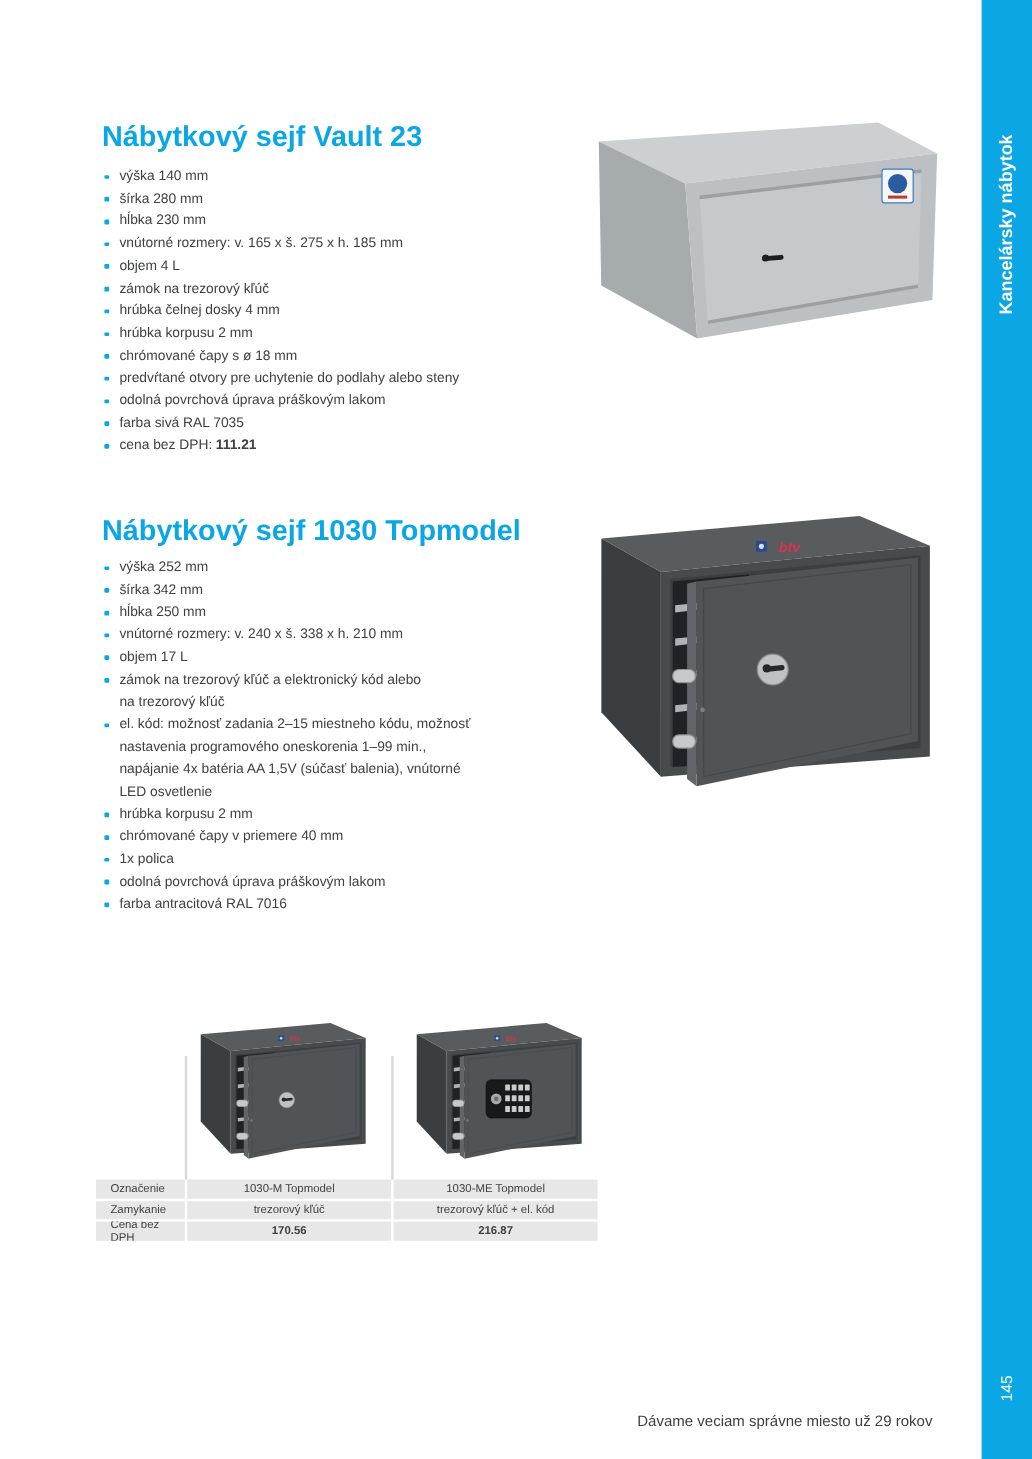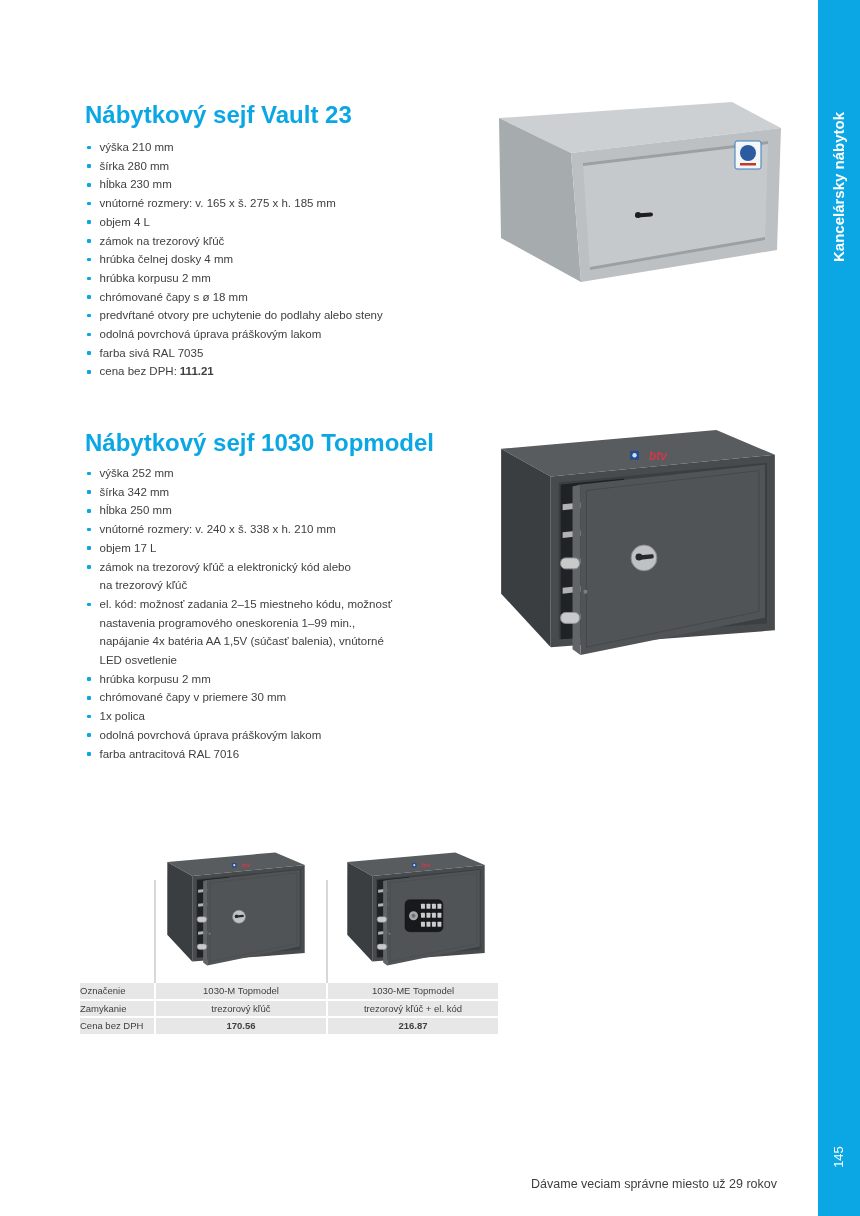--- a/index.html
+++ b/index.html
@@ -107,7 +107,7 @@
   <div class="speclist l1">
     <div class="spec">
         <span class="dot"></span>
-        <span class="spec-text">výška 210 mm</span>
+        <span class="spec-text">výška 140 mm</span>
       </div>
     <div class="spec">
         <span class="dot"></span>

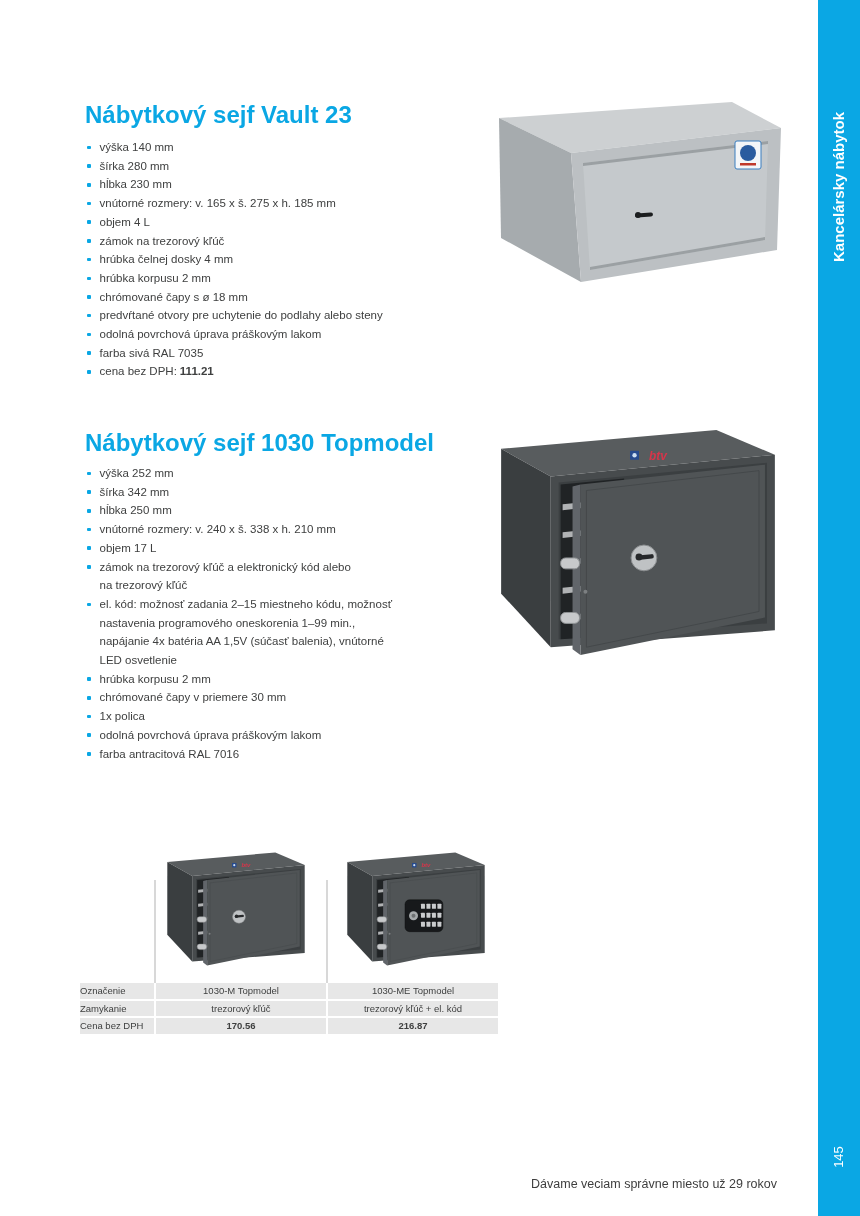--- a/index.html
+++ b/index.html
@@ -218,7 +218,7 @@
       </div>
     <div class="spec">
         <span class="dot"></span>
-        <span class="spec-text">chrómované čapy v priemere 30 mm</span>
+        <span class="spec-text">chrómované čapy v priemere 40 mm</span>
       </div>
     <div class="spec">
         <span class="dot"></span>

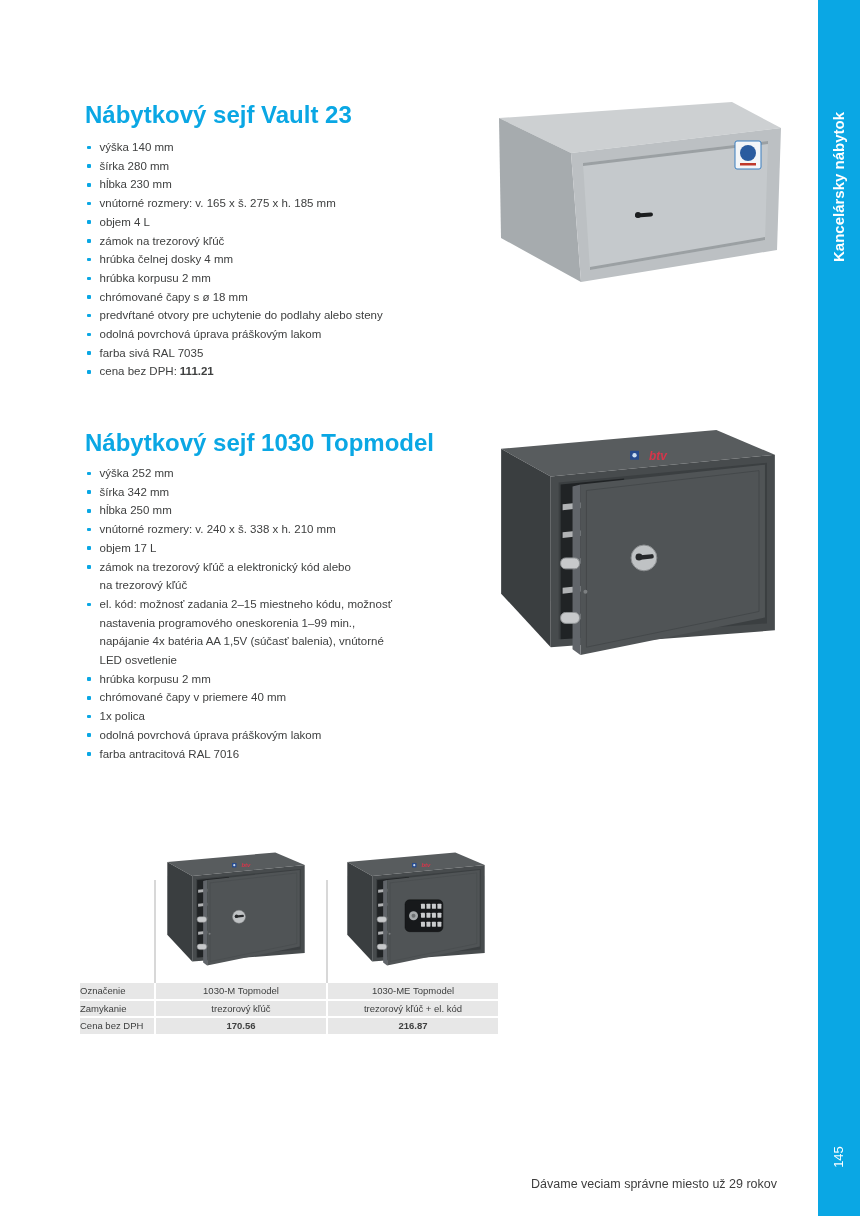--- a/index.html
+++ b/index.html
@@ -37,7 +37,7 @@
           grid-template-columns:74px 170px 170px;grid-auto-rows:15.5px;gap:2px;
           font-size:9.5px;color:#3f4040;}
   .cell{background:#e7e7e7;display:flex;align-items:center;justify-content:center;overflow:hidden;}
-  .cell.lab{justify-content:flex-start;padding-left:0;}
+  .cell.lab{justify-content:flex-start;padding-left:12px;}
   .cell.bold{font-weight:bold;}
 
   

